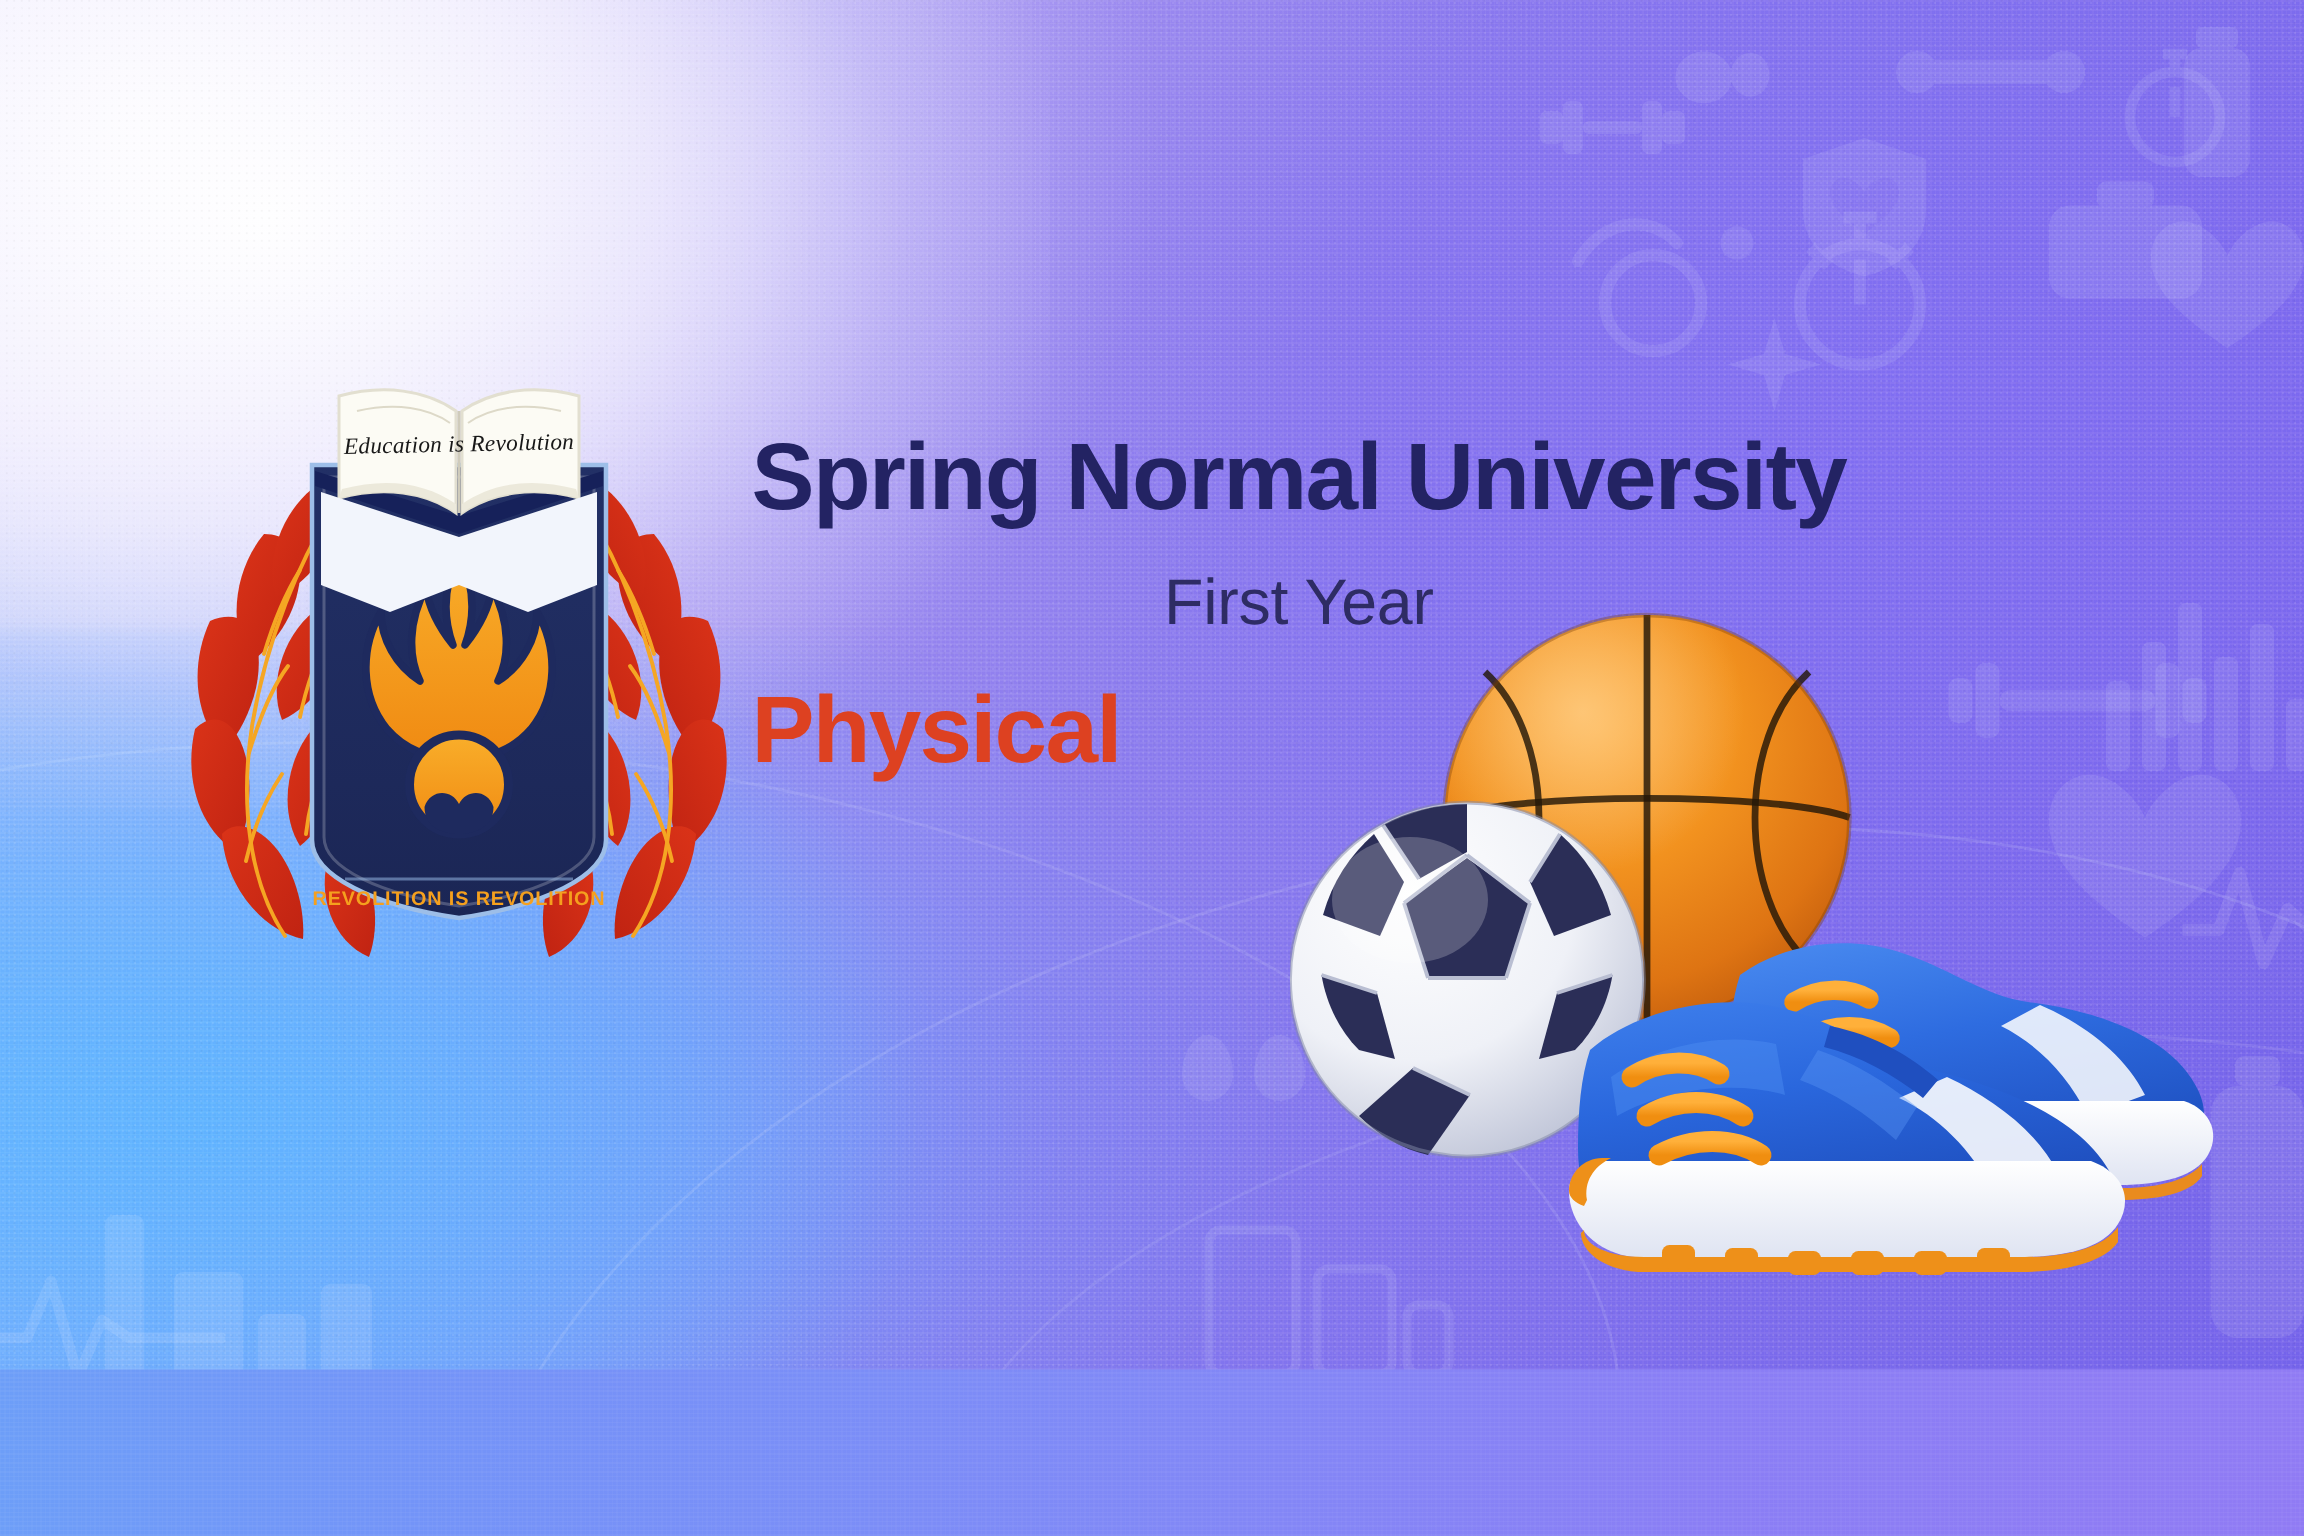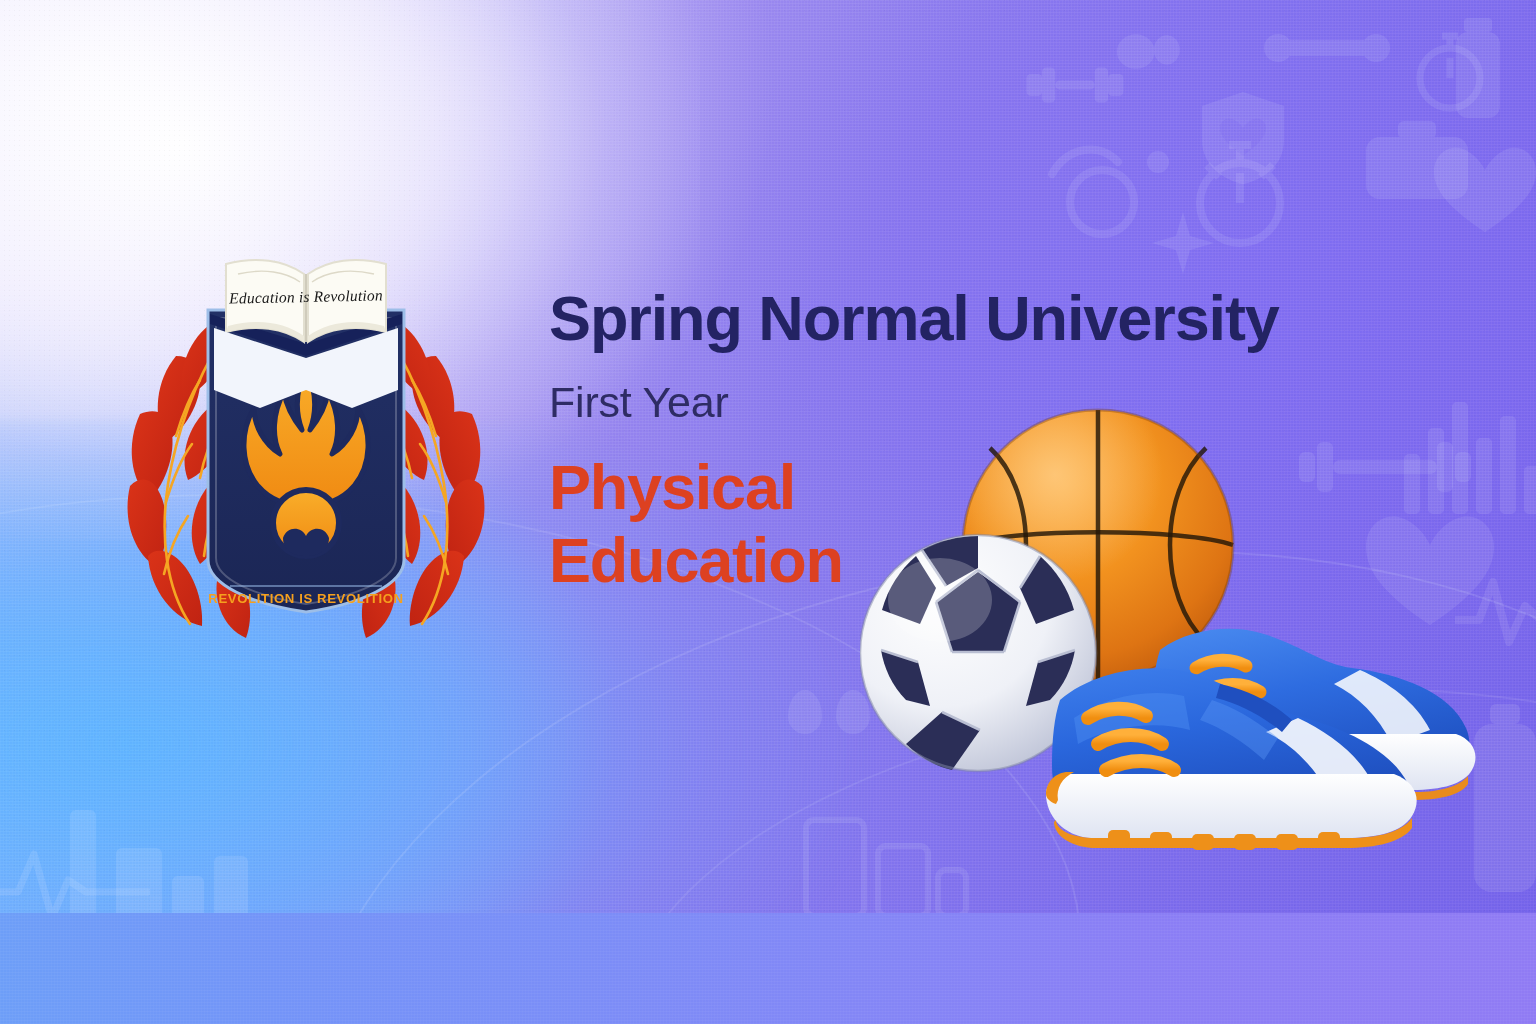--- a/index.html
+++ b/index.html
@@ -150,7 +150,7 @@
   }
 
   
-  .textblock { position: absolute; left: 549px; top: 283px; }
+  .textblock { position: absolute; left: 501px; top: 283px; }
   .uni-title {
     font-family: "Liberation Sans", sans-serif;
     font-weight: 700;

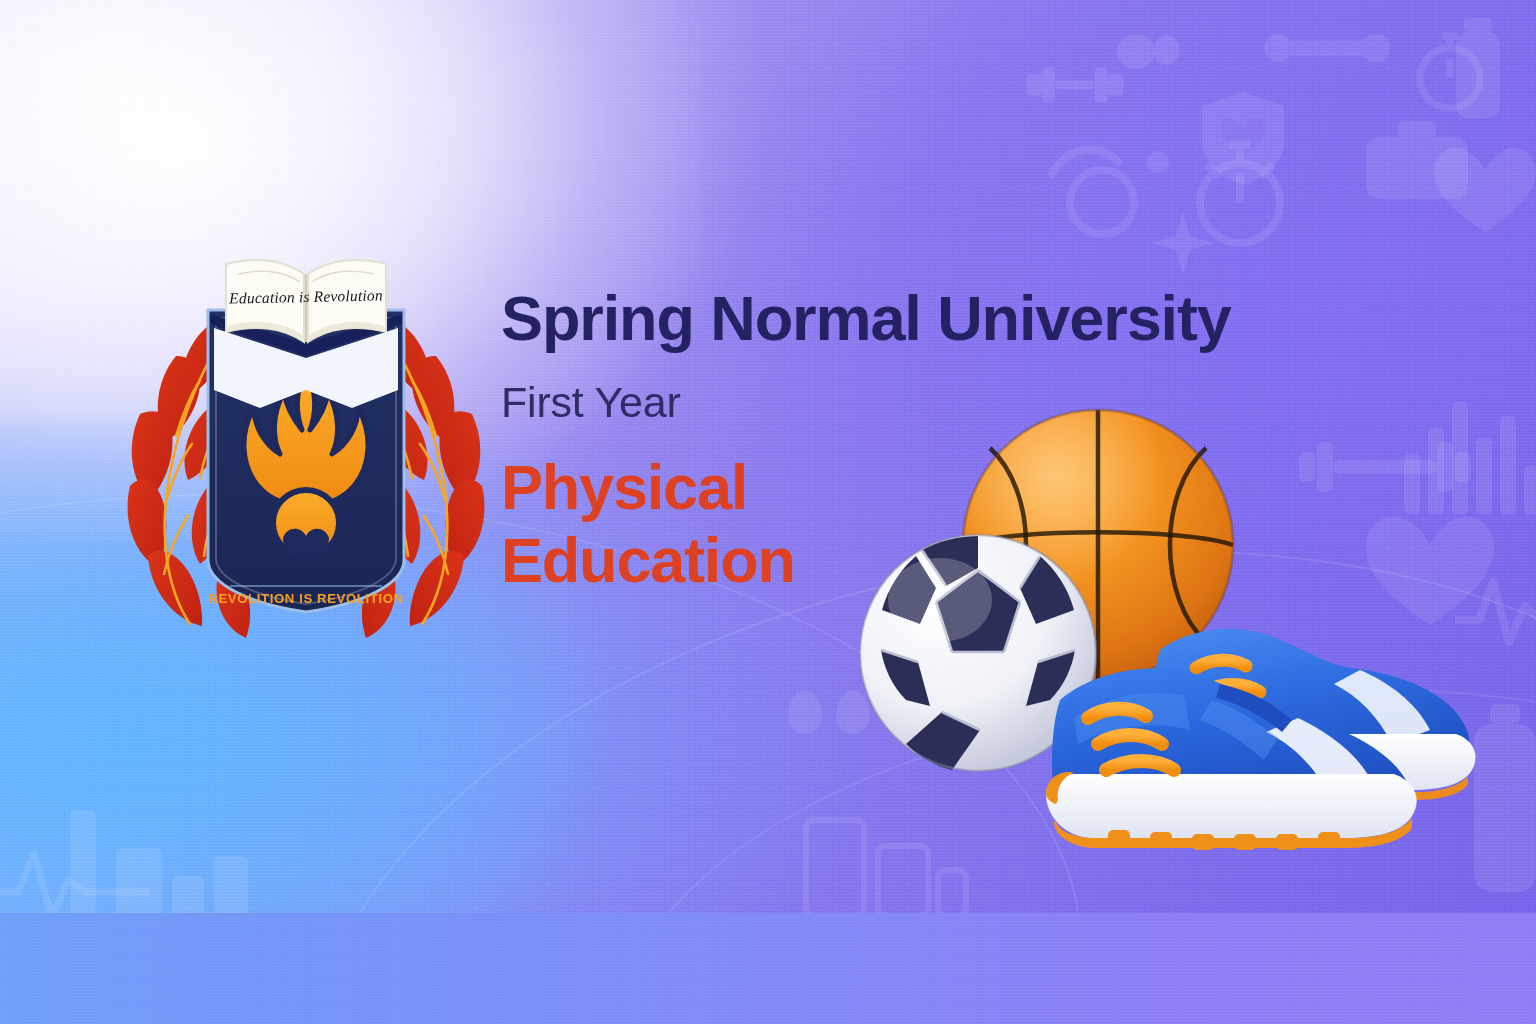--- a/index.html
+++ b/index.html
@@ -169,6 +169,7 @@
     color: #2e2c64;
     margin: 23px 0 0 0;
     letter-spacing: -0.2px;
+    text-align: center;
   }
   .subject {
     font-family: "Liberation Sans", sans-serif;

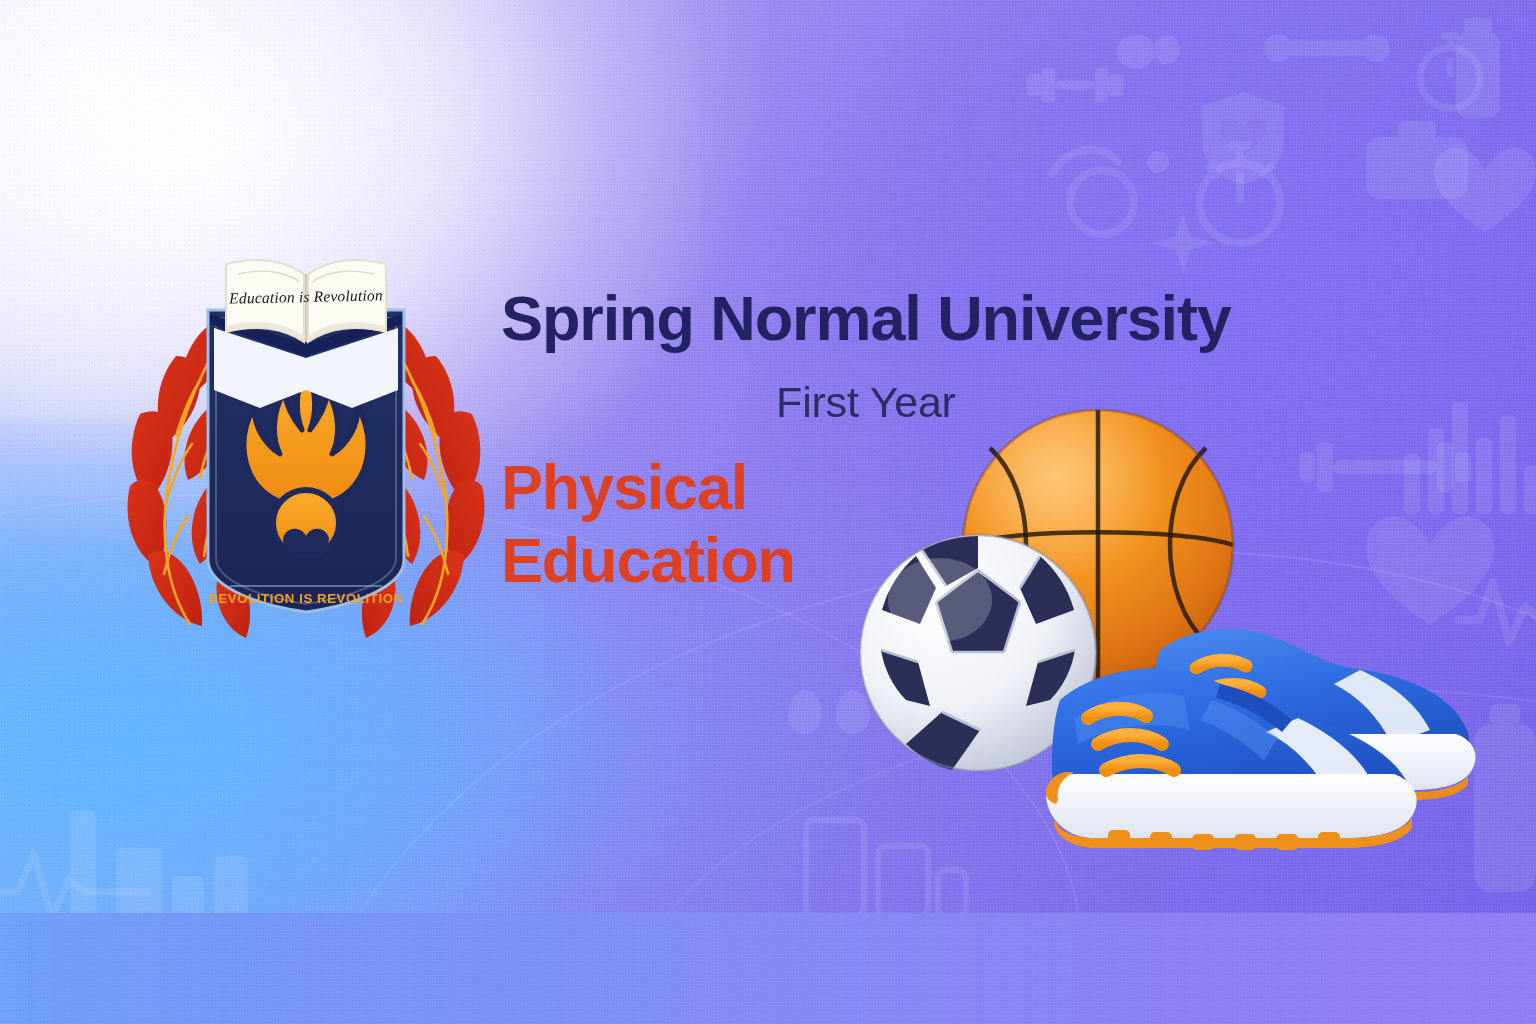--- a/index.html
+++ b/index.html
@@ -479,7 +479,6 @@
     <div class="year-line">First Year</div>
     <div class="subject">
       <div>Physical</div>
-      <div>Education</div>
     </div>
   </div>
 

